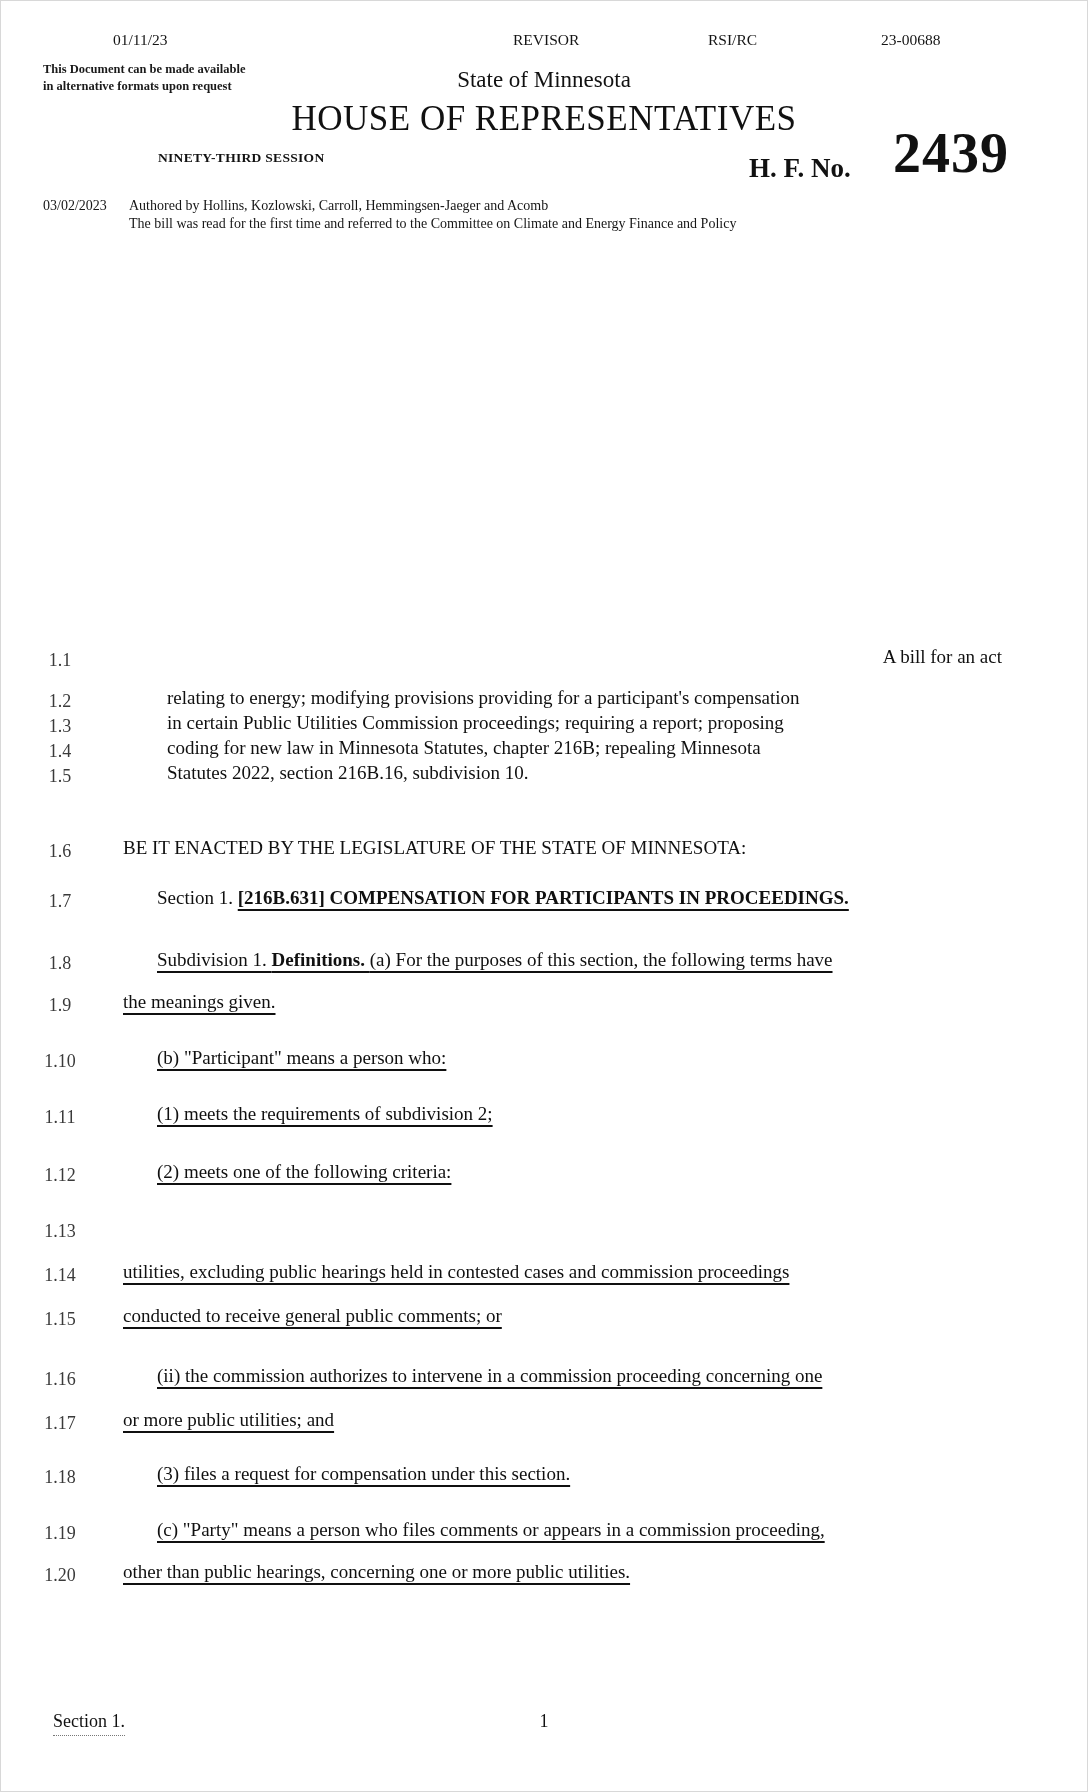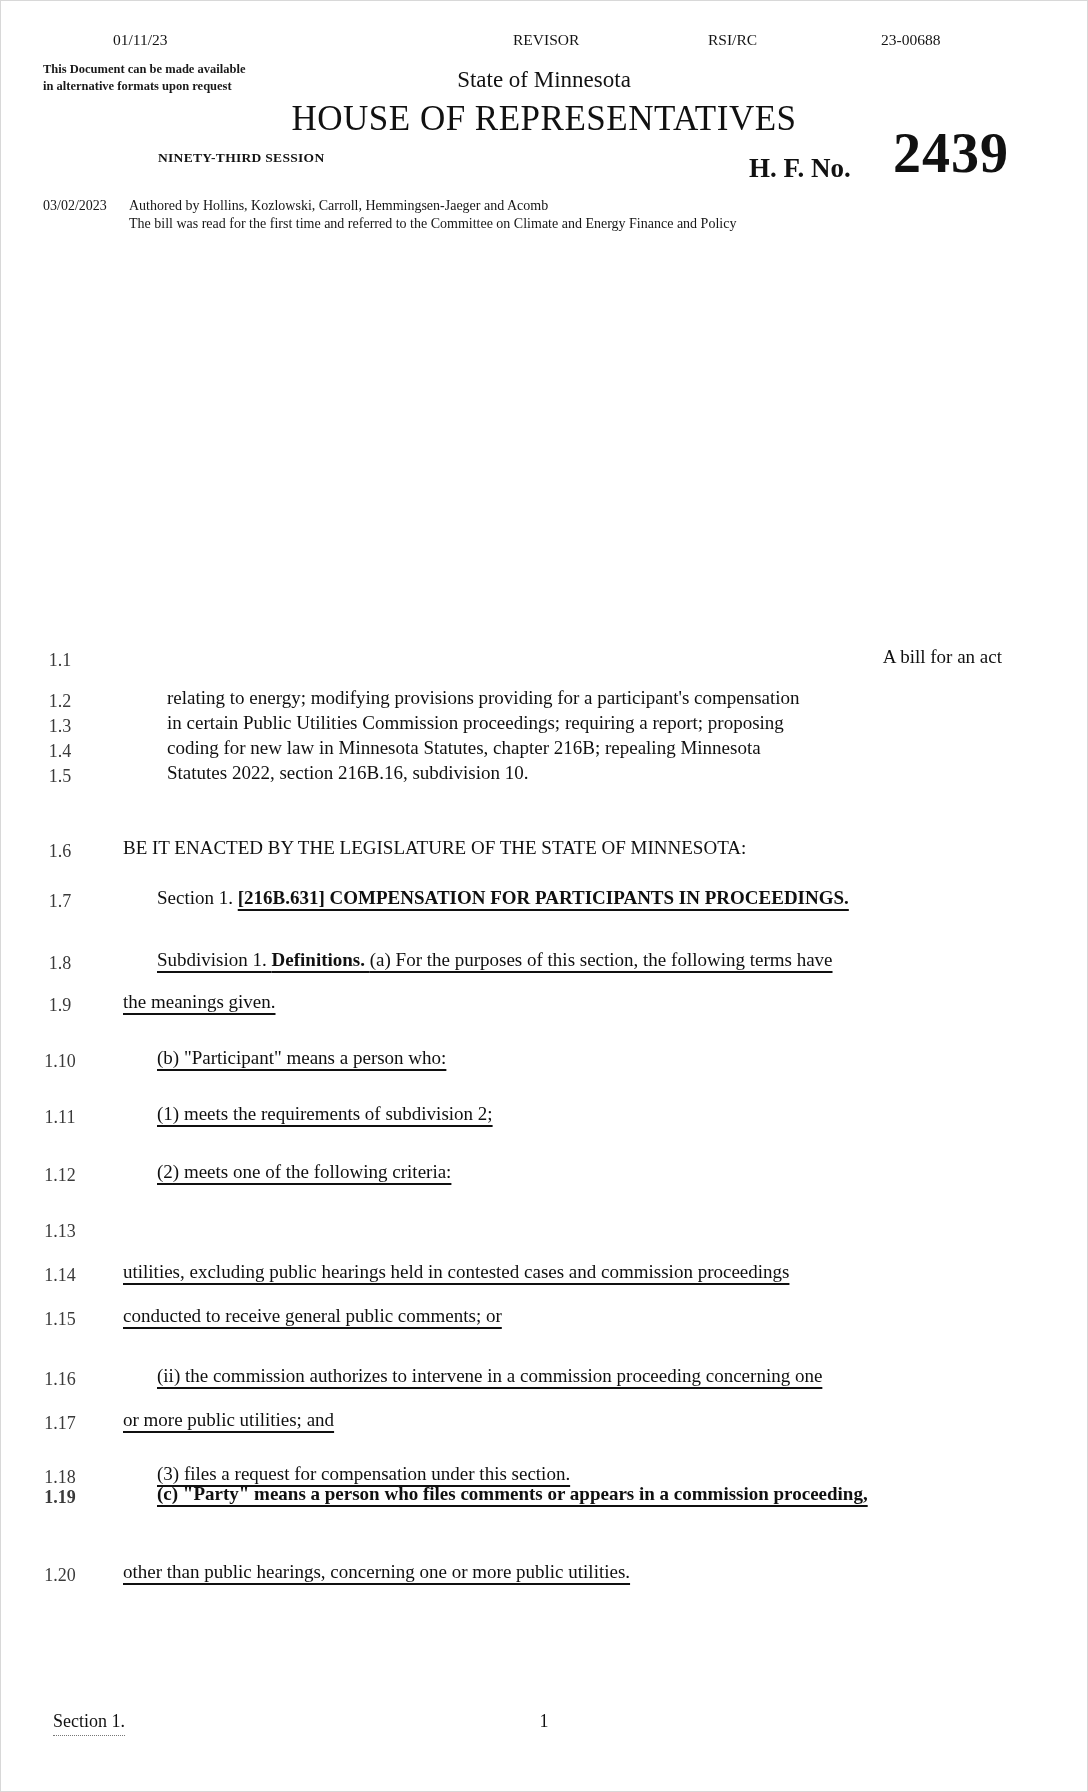--- a/index.html
+++ b/index.html
@@ -153,7 +153,7 @@
         <span class="lnum">1.18</span>
         <span class="ltext"><span class="seg-u">(3) files a request for compensation under this section.</span></span>
       </div>
-      <div class="line indent-first" style="top: 1482px; font-weight: bold;">
+      <div class="line indent-first" style="top: 1518px;">
         <span class="lnum">1.19</span>
         <span class="ltext"><span class="seg-u">(c) "Party" means a person who files comments or appears in a commission proceeding,</span></span>
       </div>

